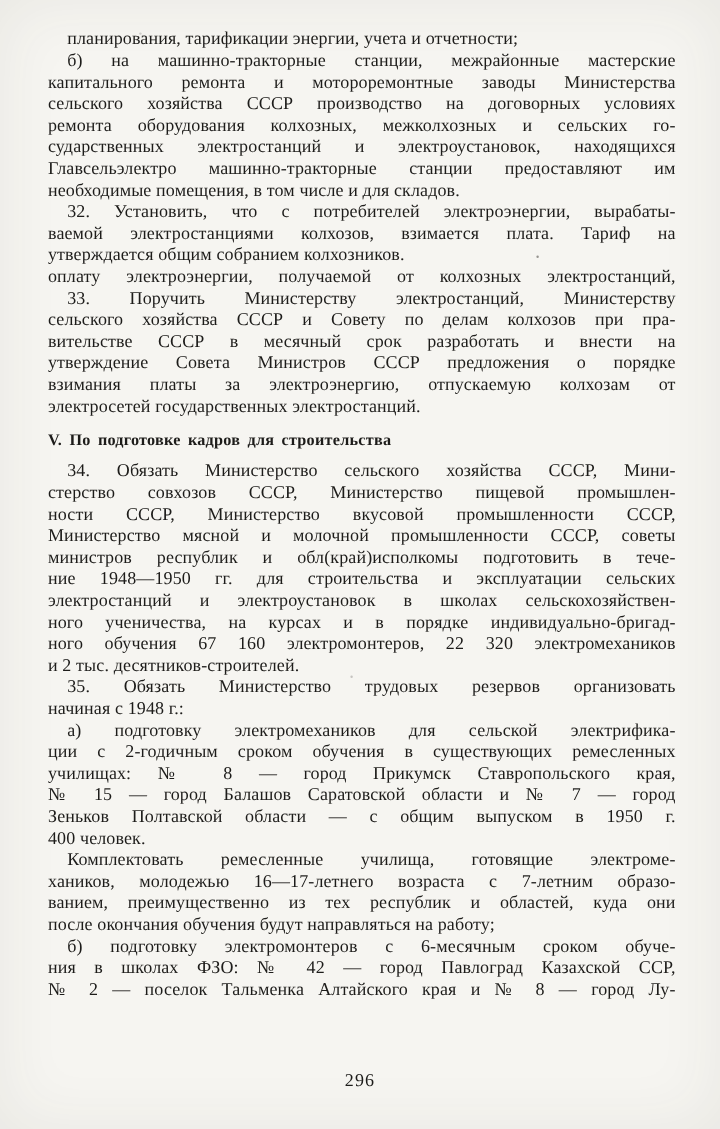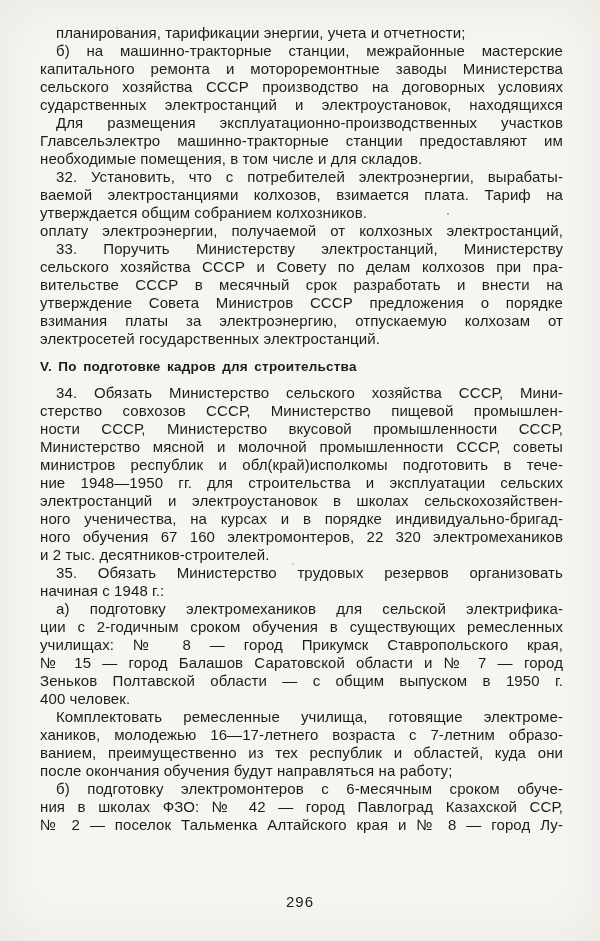--- a/index.html
+++ b/index.html
@@ -9,7 +9,7 @@
     height: 941px;
     background: #f6f5f1;
     box-shadow: inset 0 0 55px rgba(60,55,45,0.07);
-    font-family: Liberation Sans, sans-serif;
+    font-family: Liberation Serif, serif;
     color: #1d1c1a;
     overflow: hidden;
   }

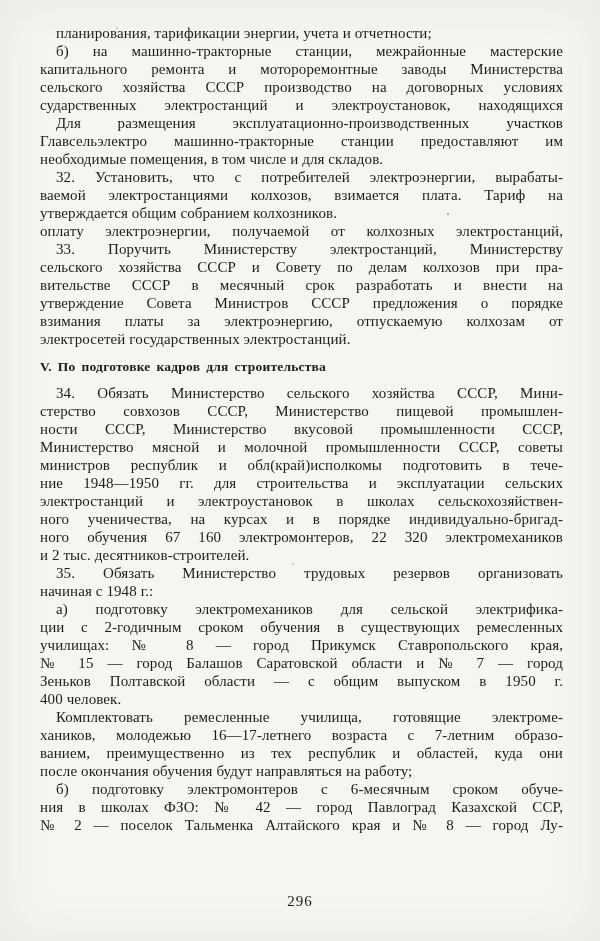--- a/index.html
+++ b/index.html
@@ -70,6 +70,7 @@
         <div class="line j i">б) на машинно-тракторные станции, межрайонные мастерские</div>
         <div class="line j">капитального ремонта и мотороремонтные заводы Министерства</div>
         <div class="line j">сельского хозяйства СССР производство на договорных условиях</div>
+        <div class="line j">ремонта оборудования колхозных, межколхозных и сельских го-</div>
         <div class="line j">сударственных электростанций и электроустановок, находящихся</div>
       </div>
       <div class="block paragraph">

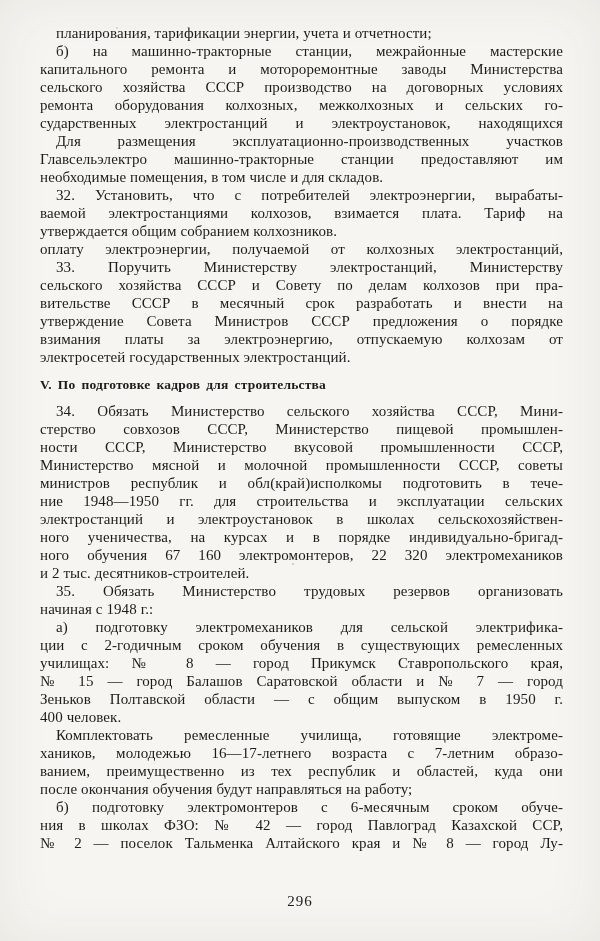--- a/index.html
+++ b/index.html
@@ -74,7 +74,6 @@
         <div class="line j">сударственных электростанций и электроустановок, находящихся</div>
       </div>
       <div class="block paragraph">
-        <div class="line j i">Для размещения эксплуатационно-производственных участков</div>
         <div class="line j">Главсельэлектро машинно-тракторные станции предоставляют им</div>
         <div class="line">необходимые помещения, в том числе и для складов.</div>
       </div>

